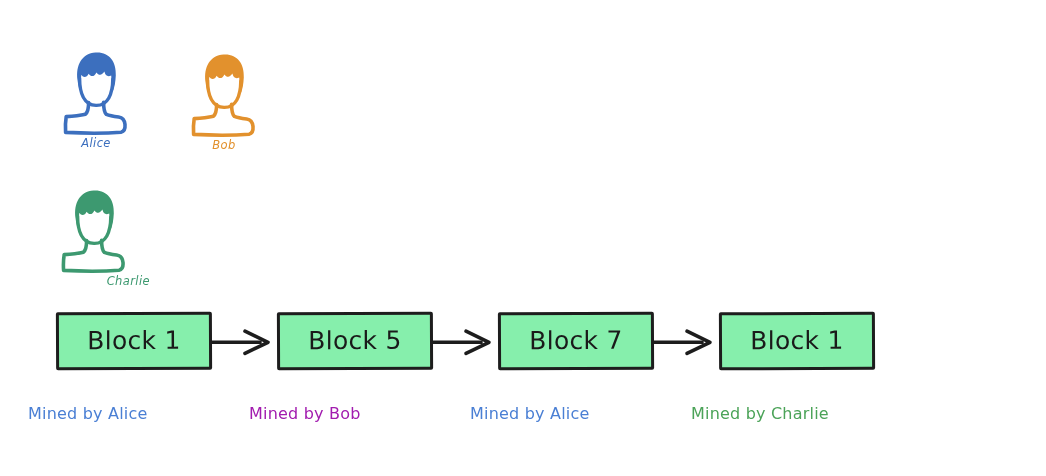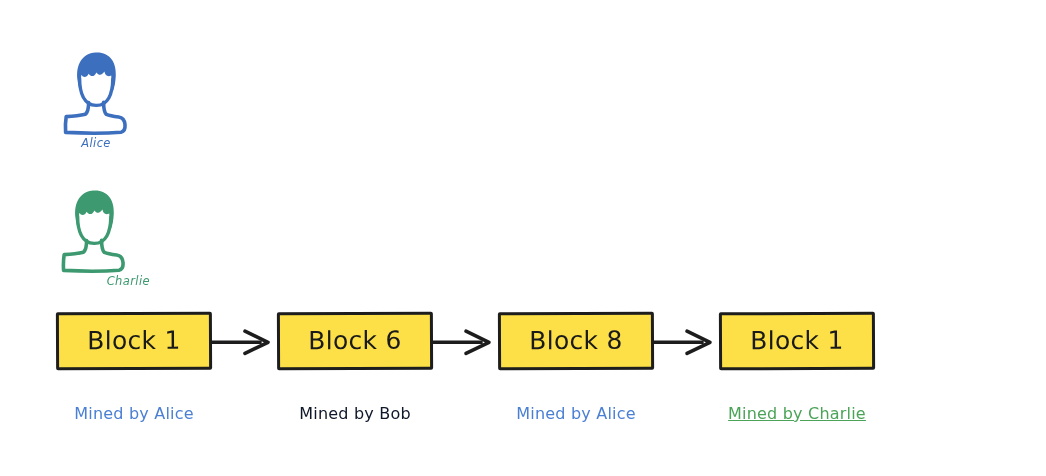--- a/index.html
+++ b/index.html
@@ -151,6 +151,20 @@
       <span class="pname" style="color:#3c6fbe">Alice</span>
     </div>
 
+    <div class="person p-bob">
+      <svg class="avatar" viewBox="0 0 74 92">
+        <path d="M18.5 36 C16.5 21 23 9.5 36.5 8.5 C50 7.6 57.5 17.5 56.8 31.5 C56.5 38 55.5 43 54.2 46.5
+                 C53.2 42 52.4 36 52.2 31.6 C48.6 33.6 46.2 31.2 45.4 27.6 C43.2 31.2 40 32.2 37.4 28.4
+                 C35.6 32.4 32.4 33.6 29.6 29.8 C27.8 33.6 24.4 34.2 22.4 30.8 C21.8 35.4 21.2 41 20.6 46
+                 C19.6 43.2 19 39.8 18.5 36 Z" fill="#e2912d"></path>
+        <path d="M20.6 34 C20.6 49 25 61 37 61.4 C49 61.8 53.6 50 53.8 35" fill="none" stroke="#e2912d" stroke-width="3.4" stroke-linecap="round"></path>
+        <path d="M29.6 58.5 C29.6 64 29 68 26.5 70.2 C19 72 11.5 72.4 7.2 72.6
+                 C6.4 77.5 6.2 83 6.6 88.4 C22 89.2 45 89.6 62 88.2
+                 C64.8 87.6 66.4 85 66 80.4 C65.6 76.2 63.4 73.6 59.6 73
+                 C54.6 72.4 50.6 71.8 47.4 70.4 C45 68.2 44.6 63.8 44.6 58.2" fill="none" stroke="#e2912d" stroke-width="3.6" stroke-linejoin="round" stroke-linecap="round"></path>
+      </svg>
+      <span class="pname" style="color:#e2912d">Bob</span>
+    </div>
 
     <div class="person p-charlie">
       <svg class="avatar" viewBox="0 0 74 92">

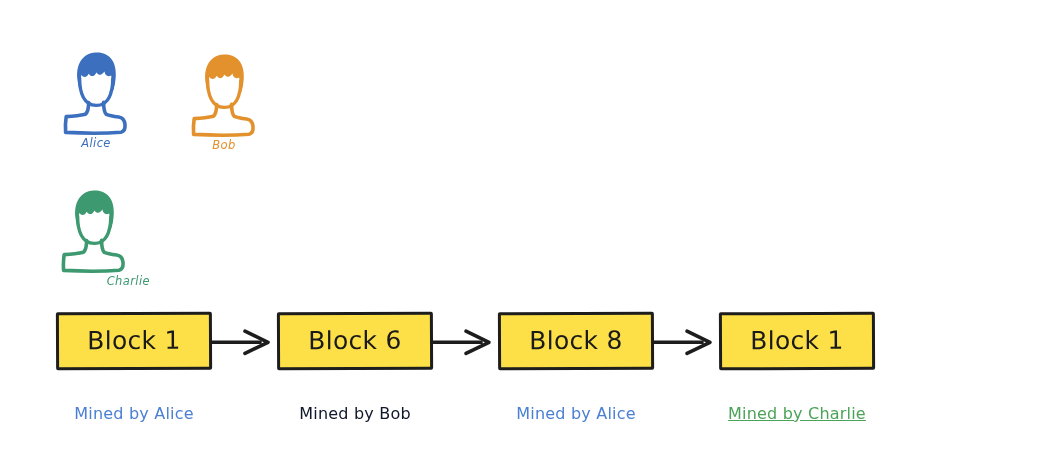--- a/index.html
+++ b/index.html
@@ -85,7 +85,7 @@
     box-sizing: border-box;
     border: 3px solid #1d1d1d;
     border-radius: 2px;
-    background: #fde047;
+    background: #86efac;
     display: flex;
     align-items: center;
     justify-content: center;

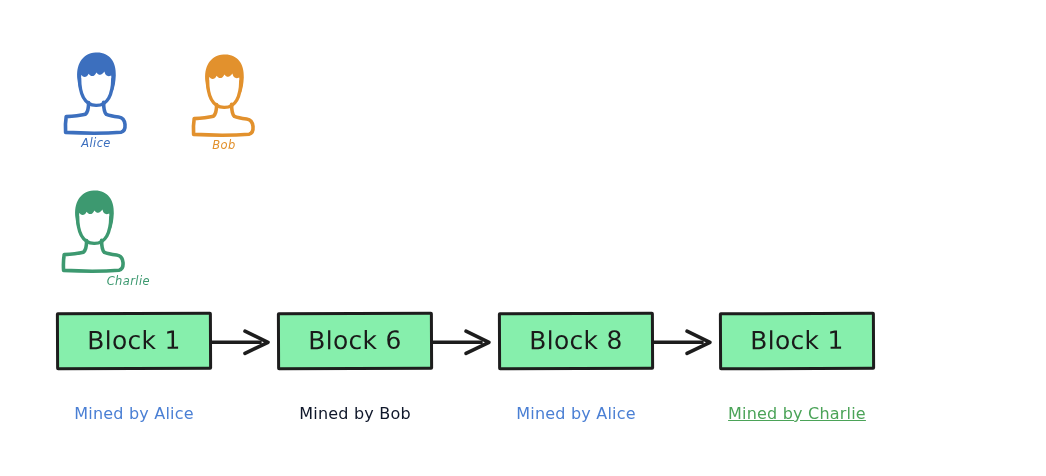--- a/index.html
+++ b/index.html
@@ -200,7 +200,7 @@
 
     <div class="block-group bg-2">
       <div class="block-box">
-        <span class="block-label">Block 6</span>
+        <span class="block-label">Block 5</span>
       </div>
       <div class="block-caption" style="color:#0f172a">Mined by Bob</div>
     </div>

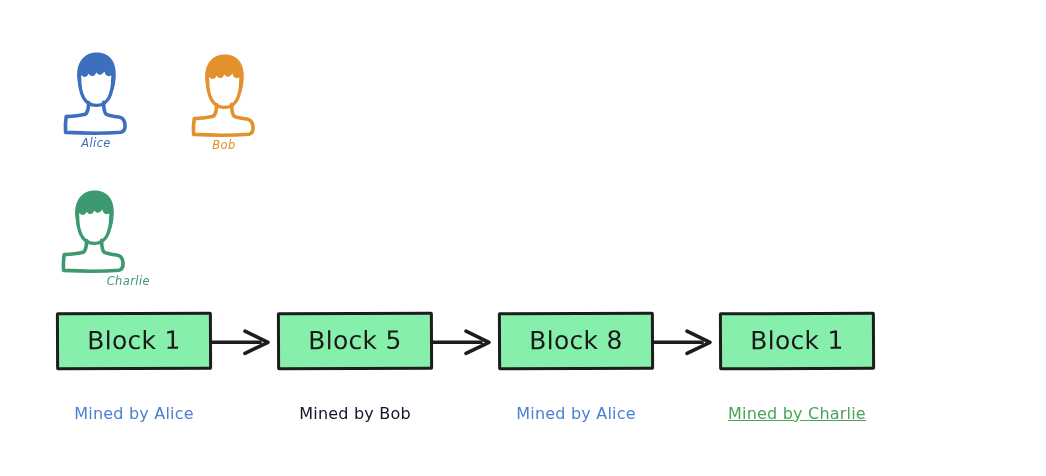--- a/index.html
+++ b/index.html
@@ -212,7 +212,7 @@
 
     <div class="block-group bg-3">
       <div class="block-box">
-        <span class="block-label">Block 8</span>
+        <span class="block-label">Block 7</span>
       </div>
       <div class="block-caption" style="color:#4a7fd4">Mined by Alice</div>
     </div>

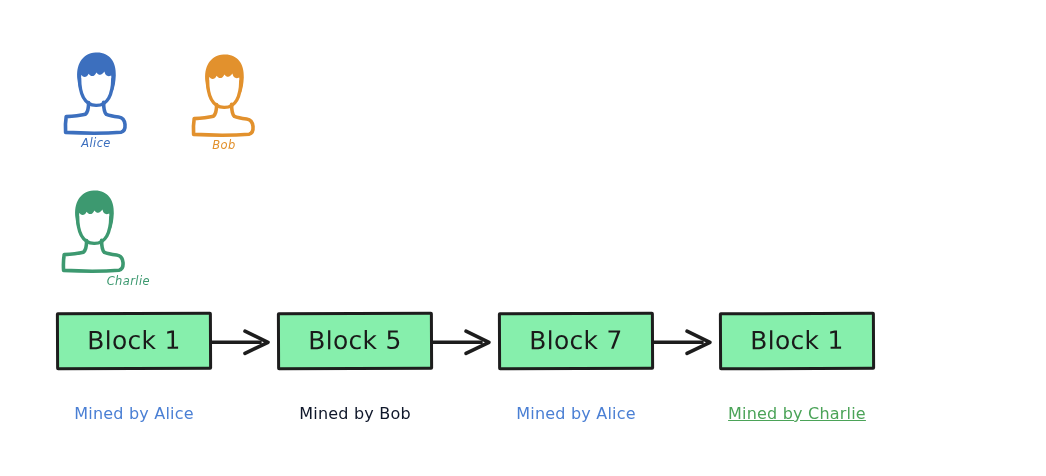--- a/index.html
+++ b/index.html
@@ -104,7 +104,7 @@
     position: absolute;
     top: 92px;
     width: 156px;
-    text-align: center;
+    text-align: left;
     font-family: "DejaVu Sans", sans-serif;
     font-size: 16px;
     line-height: 19px;

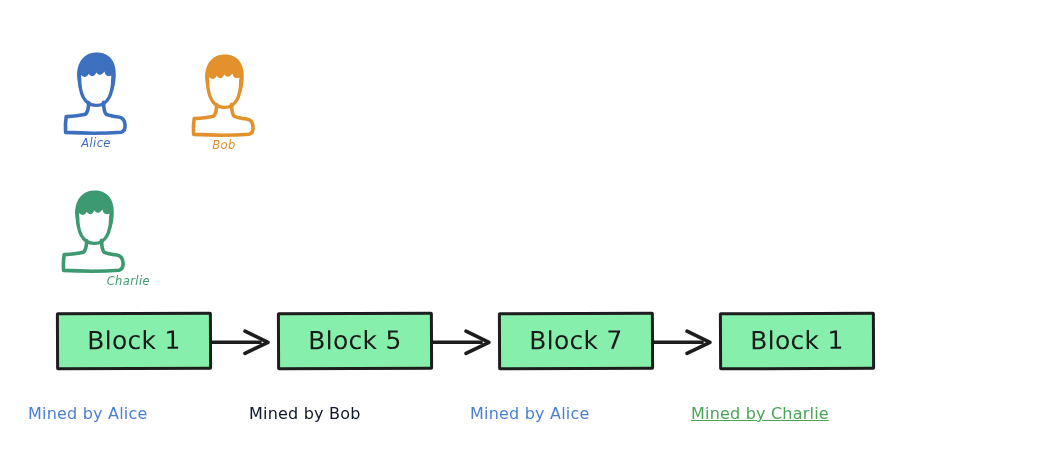--- a/index.html
+++ b/index.html
@@ -202,7 +202,7 @@
       <div class="block-box">
         <span class="block-label">Block 5</span>
       </div>
-      <div class="block-caption" style="color:#0f172a">Mined by Bob</div>
+      <div class="block-caption" style="color:#a21caf">Mined by Bob</div>
     </div>
 
     <svg class="arrow ar-2" viewBox="0 0 66 28">

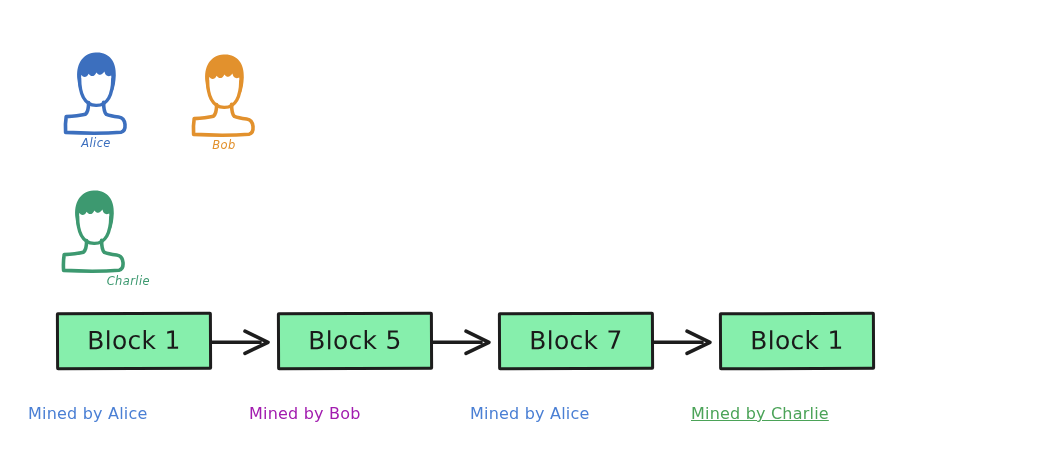--- a/index.html
+++ b/index.html
@@ -114,7 +114,7 @@
   .bg-1 .block-caption { left: -28px; width: 212px; }
   .bg-2 .block-caption { left: -28px; width: 212px; }
   .bg-3 .block-caption { left: -28px; width: 212px; }
-  .bg-4 .block-caption { left: -28px; width: 212px; text-decoration: underline; }
+  .bg-4 .block-caption { left: -28px; width: 212px; }
 
   
   .arrow {

